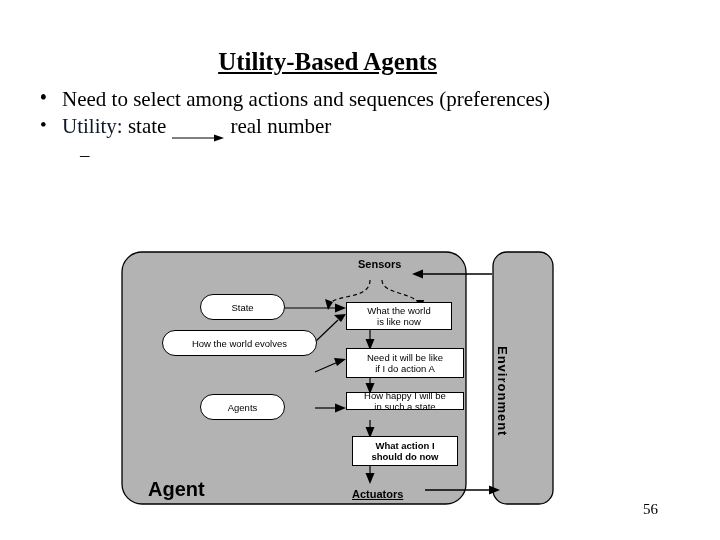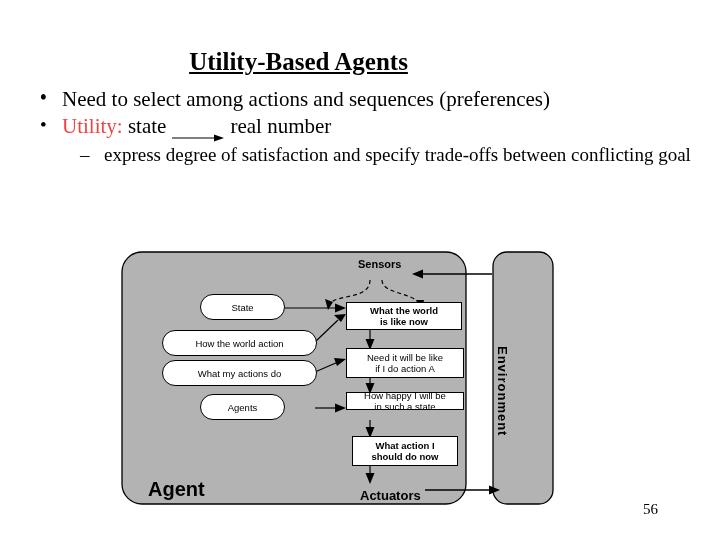--- a/index.html
+++ b/index.html
@@ -28,6 +28,7 @@
     font-weight: bold;
     text-decoration: underline;
     letter-spacing: 0px;
+    padding-left: 29px;
   }
 
   

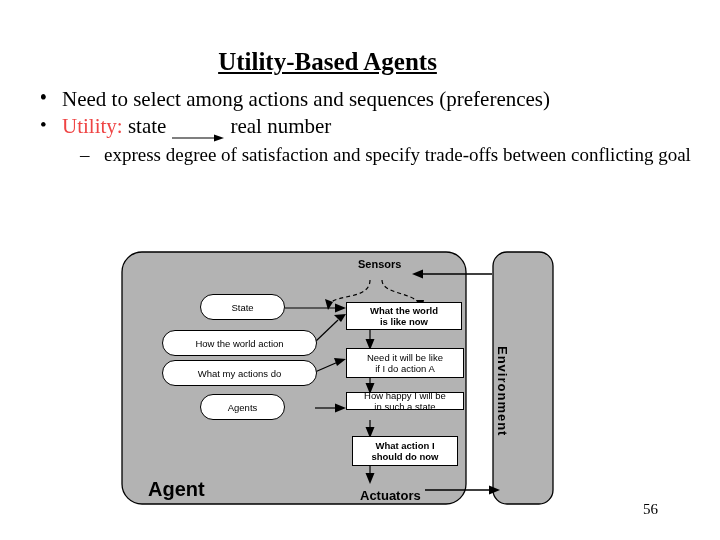--- a/index.html
+++ b/index.html
@@ -66,7 +66,7 @@
     font-size: 19px;
   }
   .hl-utility {
-    color: #ef4444;
+    color: #0f172a;
   }
   .arrow-gap {
     display: inline-block;

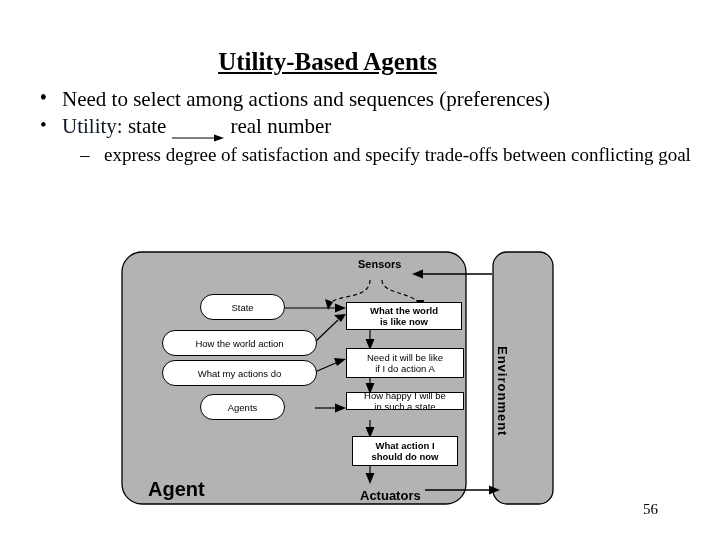--- a/index.html
+++ b/index.html
@@ -162,7 +162,6 @@
 
   <div class="bullet-l2">
     <span class="dash">–</span>
-    <span>express degree of satisfaction and specify trade-offs between conflicting goal</span>
   </div>
 
 </div>

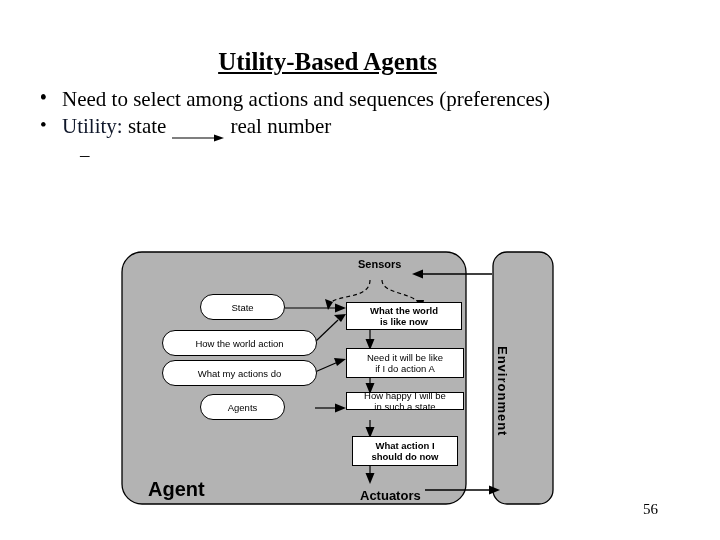--- a/index.html
+++ b/index.html
@@ -226,7 +226,7 @@
 
   <div class="node round" style="left:80px; top:144px; width:85px; height:26px;">Agents</div>
 
-  <div class="node rect" style="left:226px; top:52px; width:116px; height:28px; white-space:pre-line;font-weight:bold;">What the world
+  <div class="node rect" style="left:226px; top:52px; width:106px; height:28px; white-space:pre-line;">What the world
 is like now</div>
 
   <div class="node rect" style="left:226px; top:98px; width:118px; height:30px; white-space:pre-line;">Need it will be like

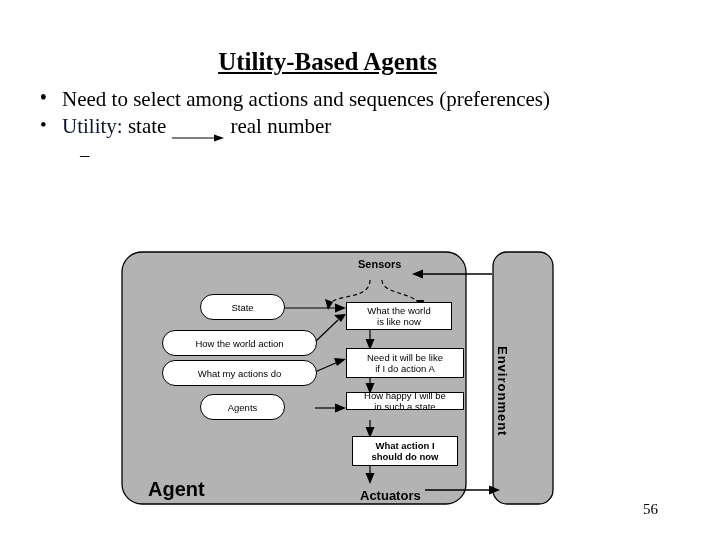--- a/index.html
+++ b/index.html
@@ -220,7 +220,7 @@
 
   <div class="node round" style="left:80px; top:44px; width:85px; height:26px;">State</div>
 
-  <div class="node round" style="left:42px; top:80px; width:155px; height:26px;">How the world action</div>
+  <div class="node round" style="left:42px; top:80px; width:155px; height:26px;">How the world evolves</div>
 
   <div class="node round" style="left:42px; top:110px; width:155px; height:26px;">What my actions do</div>
 

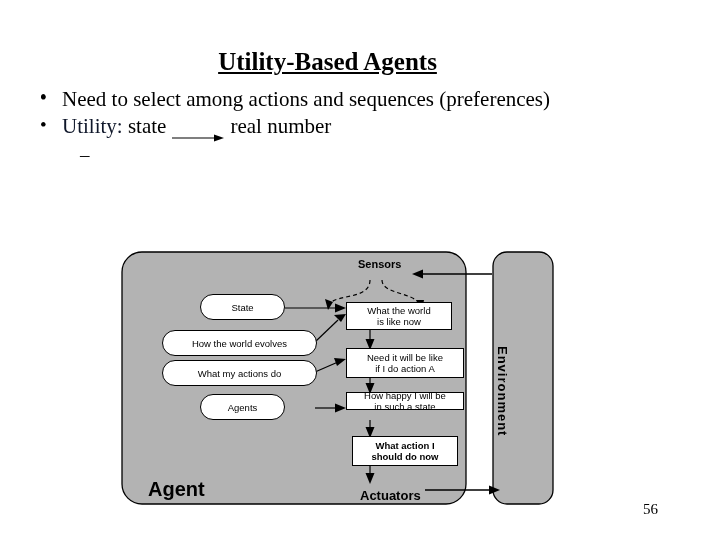--- a/index.html
+++ b/index.html
@@ -222,7 +222,6 @@
 
   <div class="node round" style="left:42px; top:80px; width:155px; height:26px;">How the world evolves</div>
 
-  <div class="node round" style="left:42px; top:110px; width:155px; height:26px;">What my actions do</div>
 
   <div class="node round" style="left:80px; top:144px; width:85px; height:26px;">Agents</div>
 

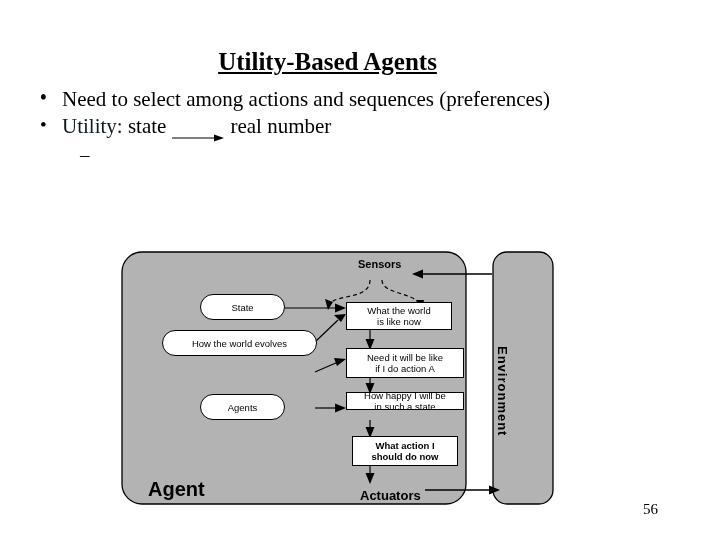--- a/index.html
+++ b/index.html
@@ -214,7 +214,7 @@
 
   <div class="fig-label" style="left:232px; top:8px; font-size:11px;margin-left:6px;">Sensors</div>
 
-  <div class="fig-label" style="left:240px; top:238px; font-size:13px;">Actuators</div>
+  <div class="fig-label" style="left:232px; top:238px; font-size:11px;text-decoration:underline;">Actuators</div>
 
   <div class="fig-label" style="left:28px; top:228px; font-size:20px;">Agent</div>
 

